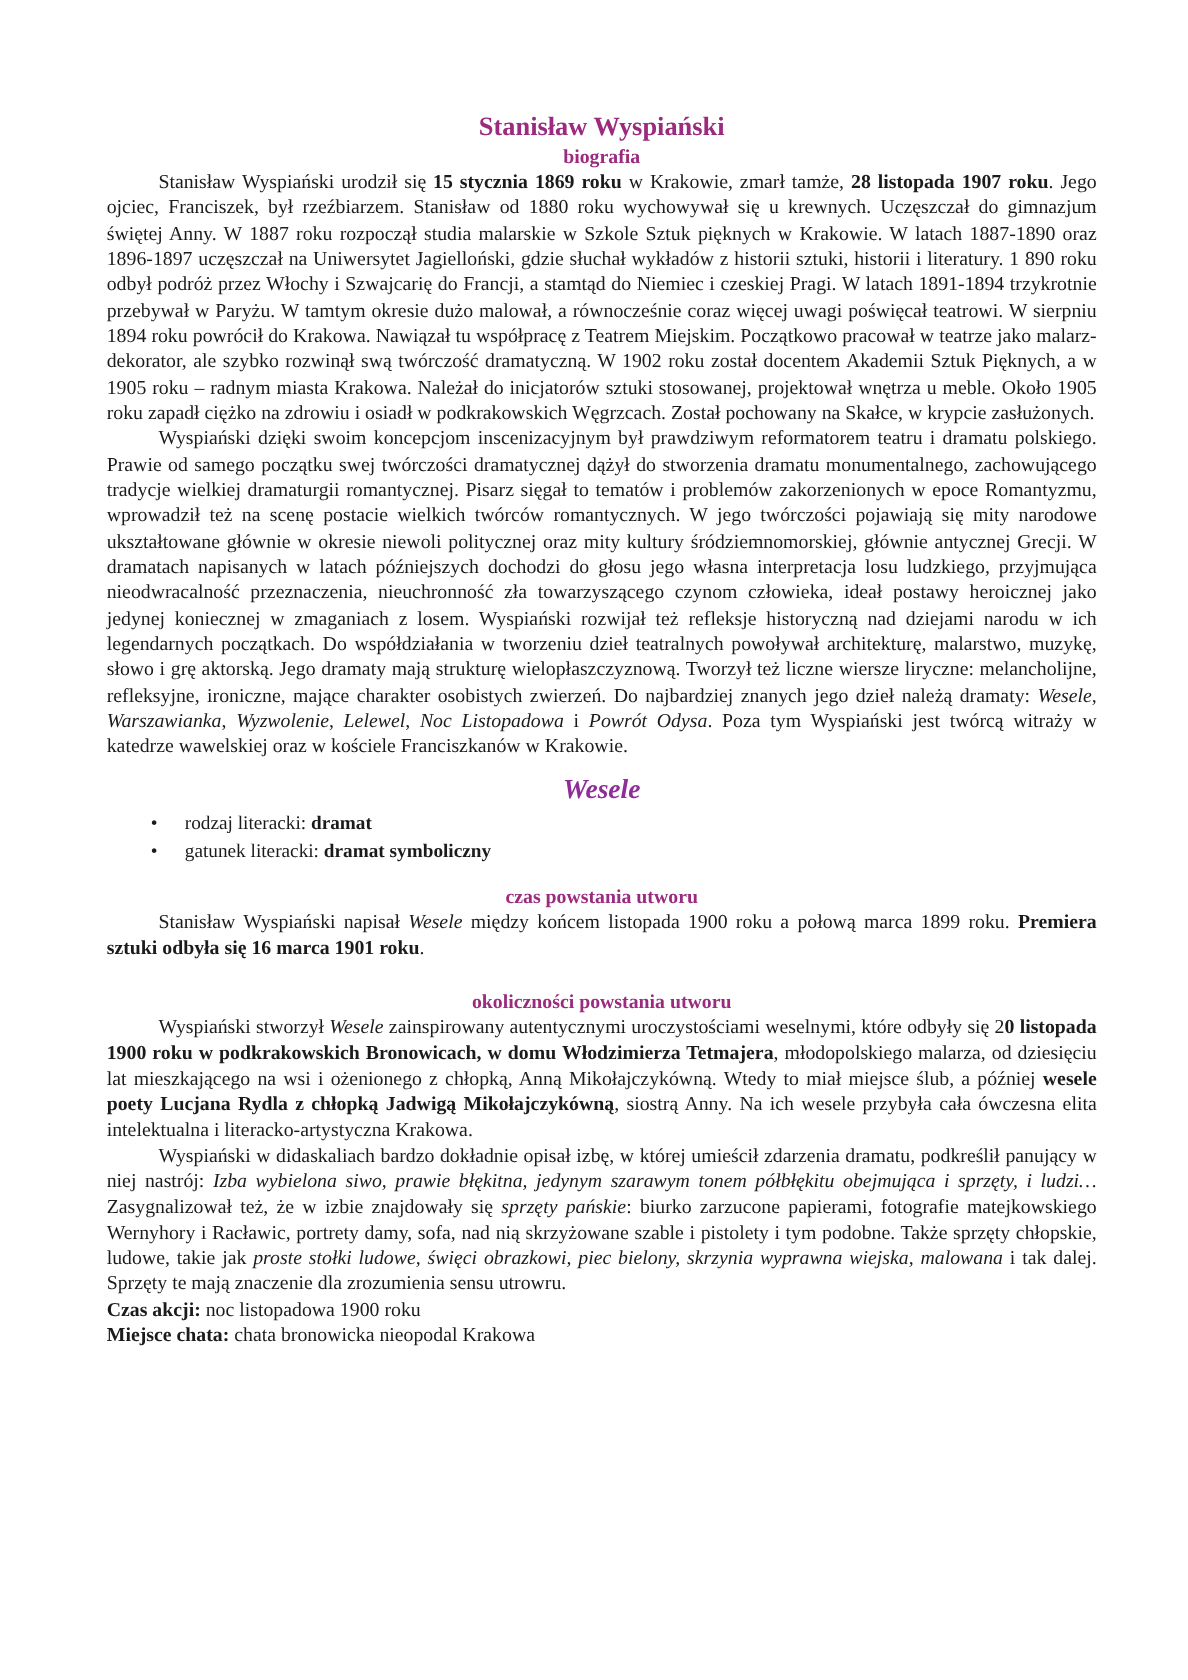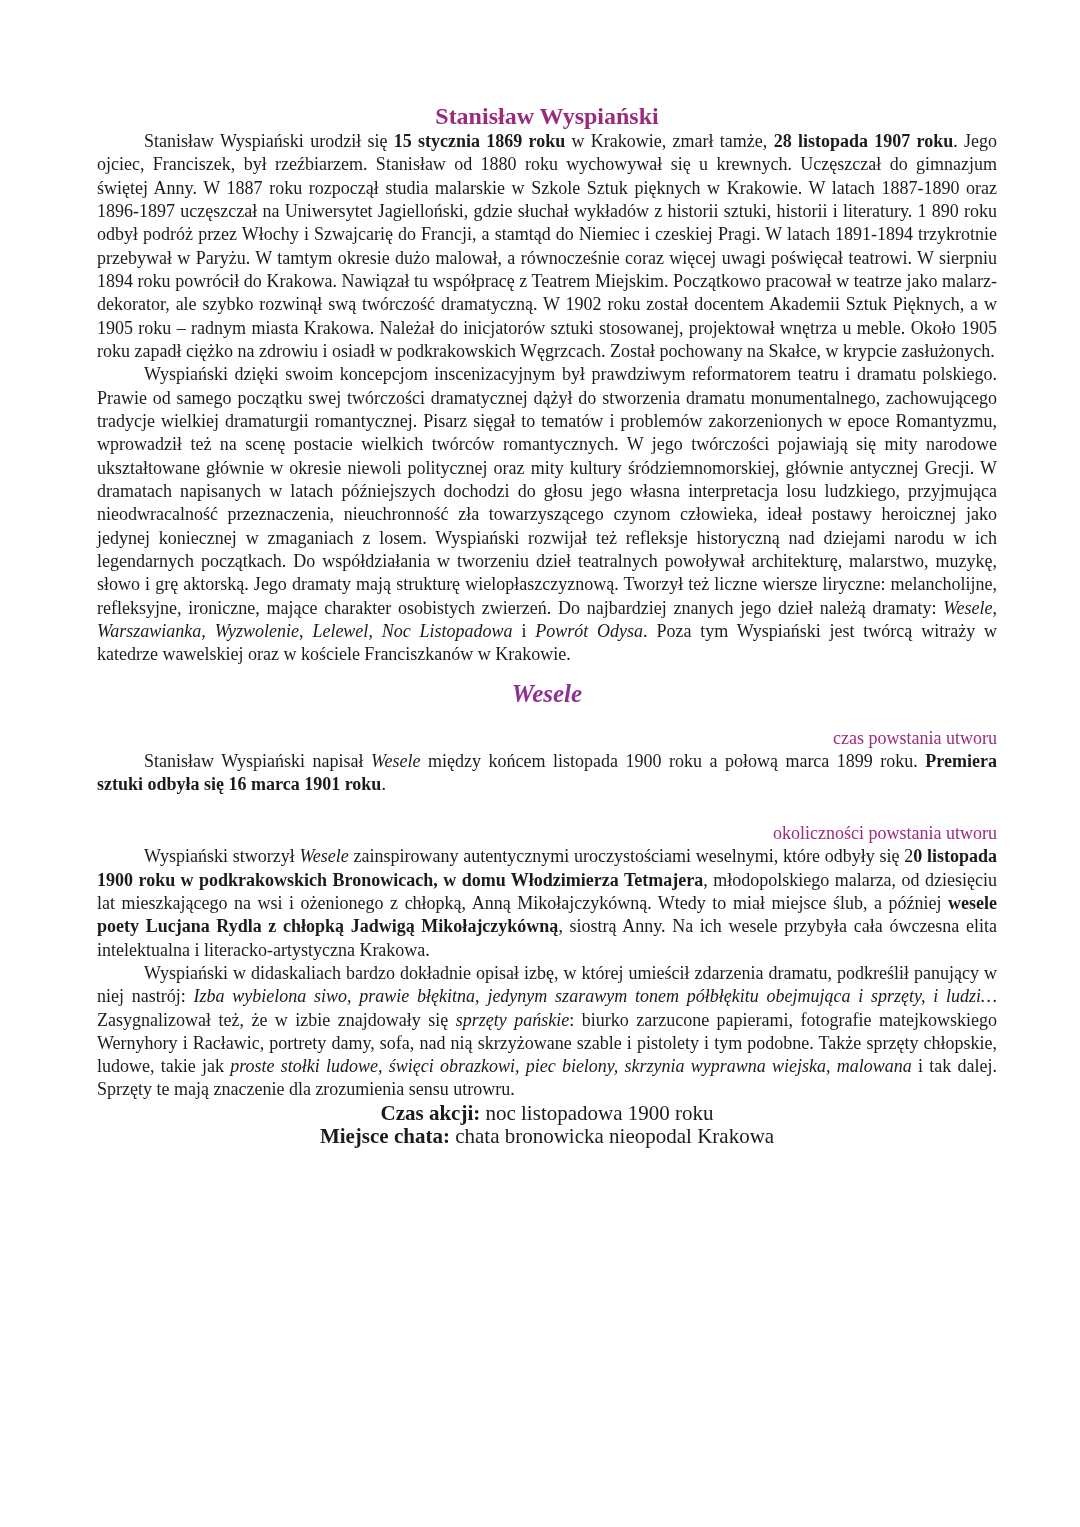--- a/index.html
+++ b/index.html
@@ -91,6 +91,7 @@
 
   <h1 class="doc-title">Stanisław Wyspiański</h1>
 
+  <h2 class="doc-subtitle">biografia</h2>
 
   <p class="body-par"><span>Stanisław Wyspiański urodził się </span><span style="font-weight: bold;">15 stycznia 1869 roku</span><span> w Krakowie, zmarł tamże, </span><span style="font-weight: bold;">28 listopada 1907 roku</span><span>. Jego ojciec, Franciszek, był rzeźbiarzem. Stanisław od 1880 roku wychowywał się u krewnych. Uczęszczał do gimnazjum świętej Anny. W 1887 roku rozpoczął studia malarskie w Szkole Sztuk pięknych w Krakowie. W latach 1887-1890 oraz 1896-1897 uczęszczał na Uniwersytet Jagielloński, gdzie słuchał wykładów z historii sztuki, historii i literatury. 1 890 roku odbył podróż przez Włochy i Szwajcarię do Francji, a stamtąd do Niemiec i czeskiej Pragi. W latach 1891-1894 trzykrotnie przebywał w Paryżu. W tamtym okresie dużo malował, a równocześnie coraz więcej uwagi poświęcał teatrowi. W sierpniu 1894 roku powrócił do Krakowa. Nawiązał tu współpracę z Teatrem Miejskim. Początkowo pracował w teatrze jako malarz-dekorator, ale szybko rozwinął swą twórczość dramatyczną. W 1902 roku został docentem Akademii Sztuk Pięknych, a w 1905 roku – radnym miasta Krakowa. Należał do inicjatorów sztuki stosowanej, projektował wnętrza u meble. Około 1905 roku zapadł ciężko na zdrowiu i osiadł w podkrakowskich Węgrzcach. Został pochowany na Skałce, w krypcie zasłużonych.</span></p>
 

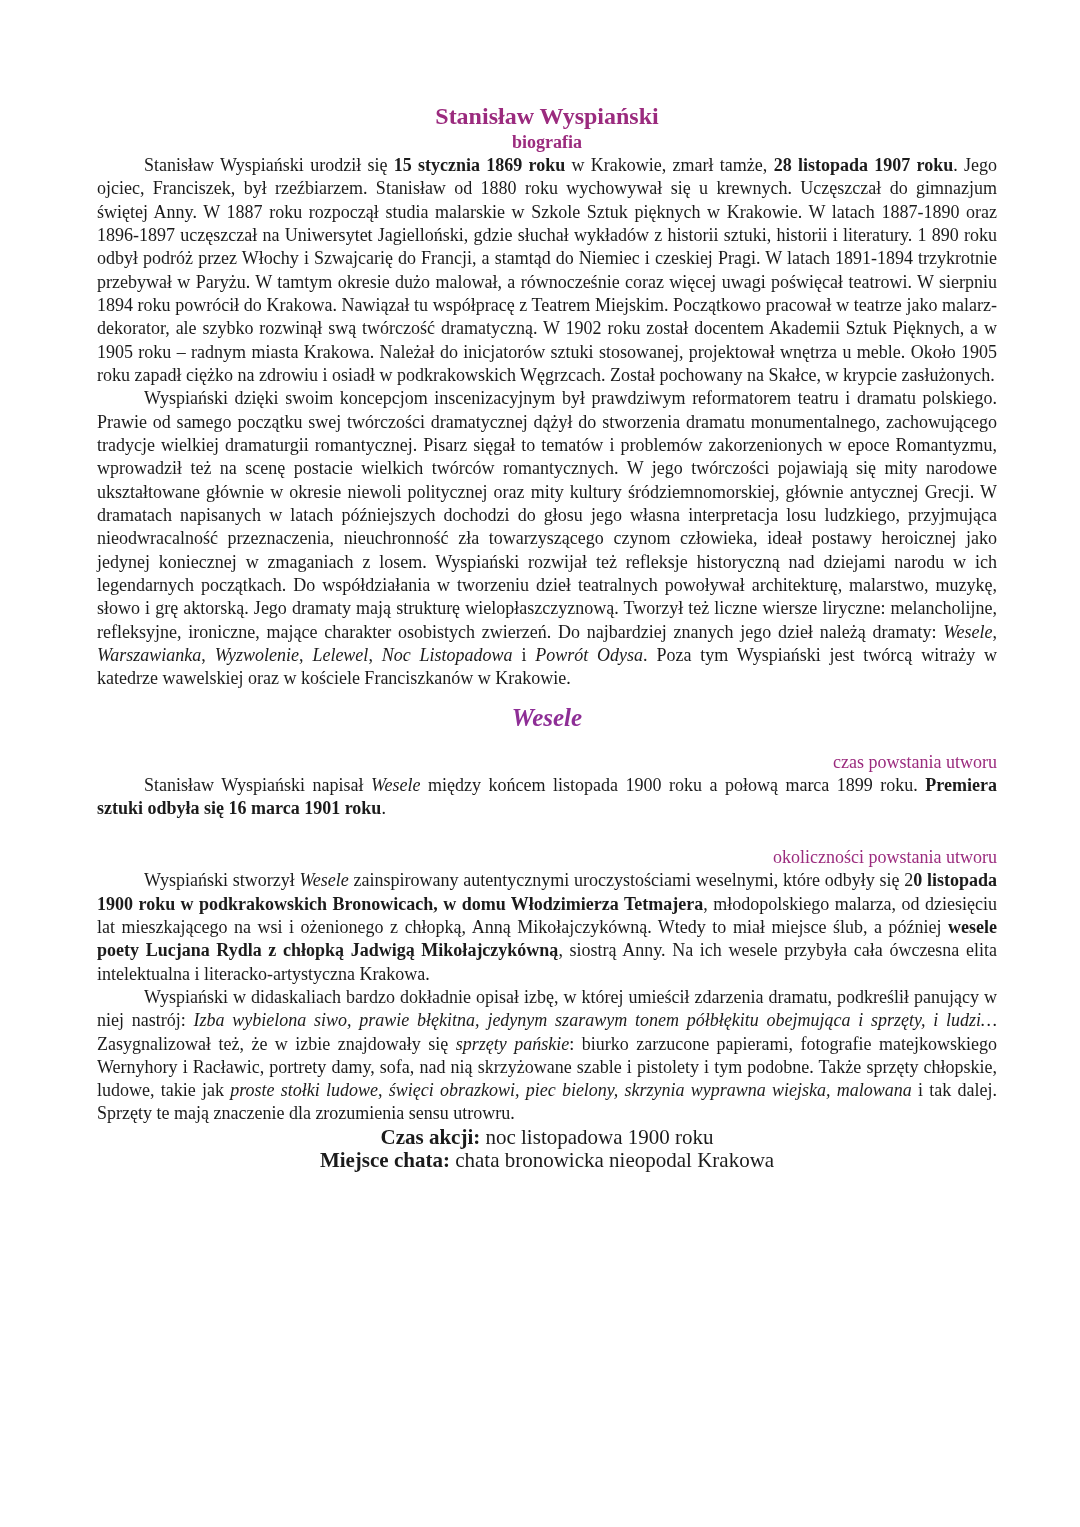--- a/index.html
+++ b/index.html
@@ -99,6 +99,10 @@
 
   <h2 class="wesele-heading">Wesele</h2>
 
+  <ul class="props">
+    <li><span>rodzaj literacki: </span><span style="font-weight: bold;">dramat</span></li>
+    <li><span>gatunek literacki: </span><span style="font-weight: bold;">dramat symboliczny</span></li>
+  </ul>
 
   <h3 class="section-heading">czas powstania utworu</h3>
 

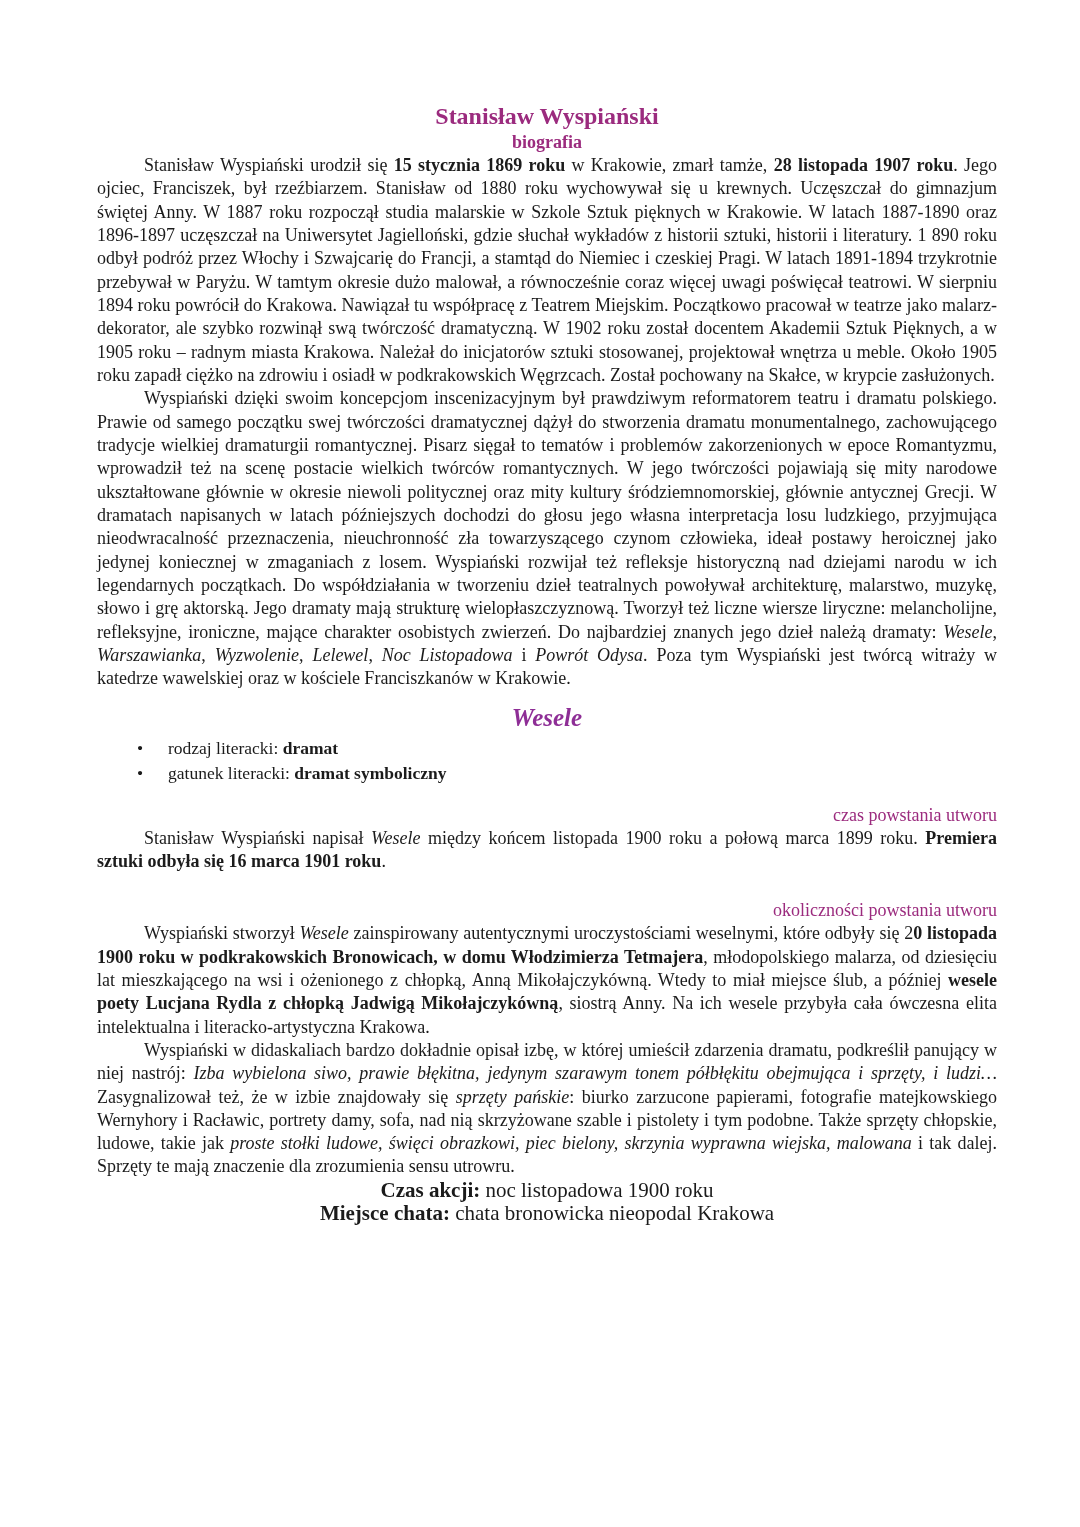--- a/index.html
+++ b/index.html
@@ -68,10 +68,10 @@
   }
   .section-heading {
     margin: 18px 0 0 0;
-    text-align: right;
+    text-align: center;
     font-size: 18px;
     line-height: 23px;
-    font-weight: normal;
+    font-weight: bold;
     color: var(--heading-color, #9b2b7e);
   }
   .section-heading.ok { margin-top: 26px; }

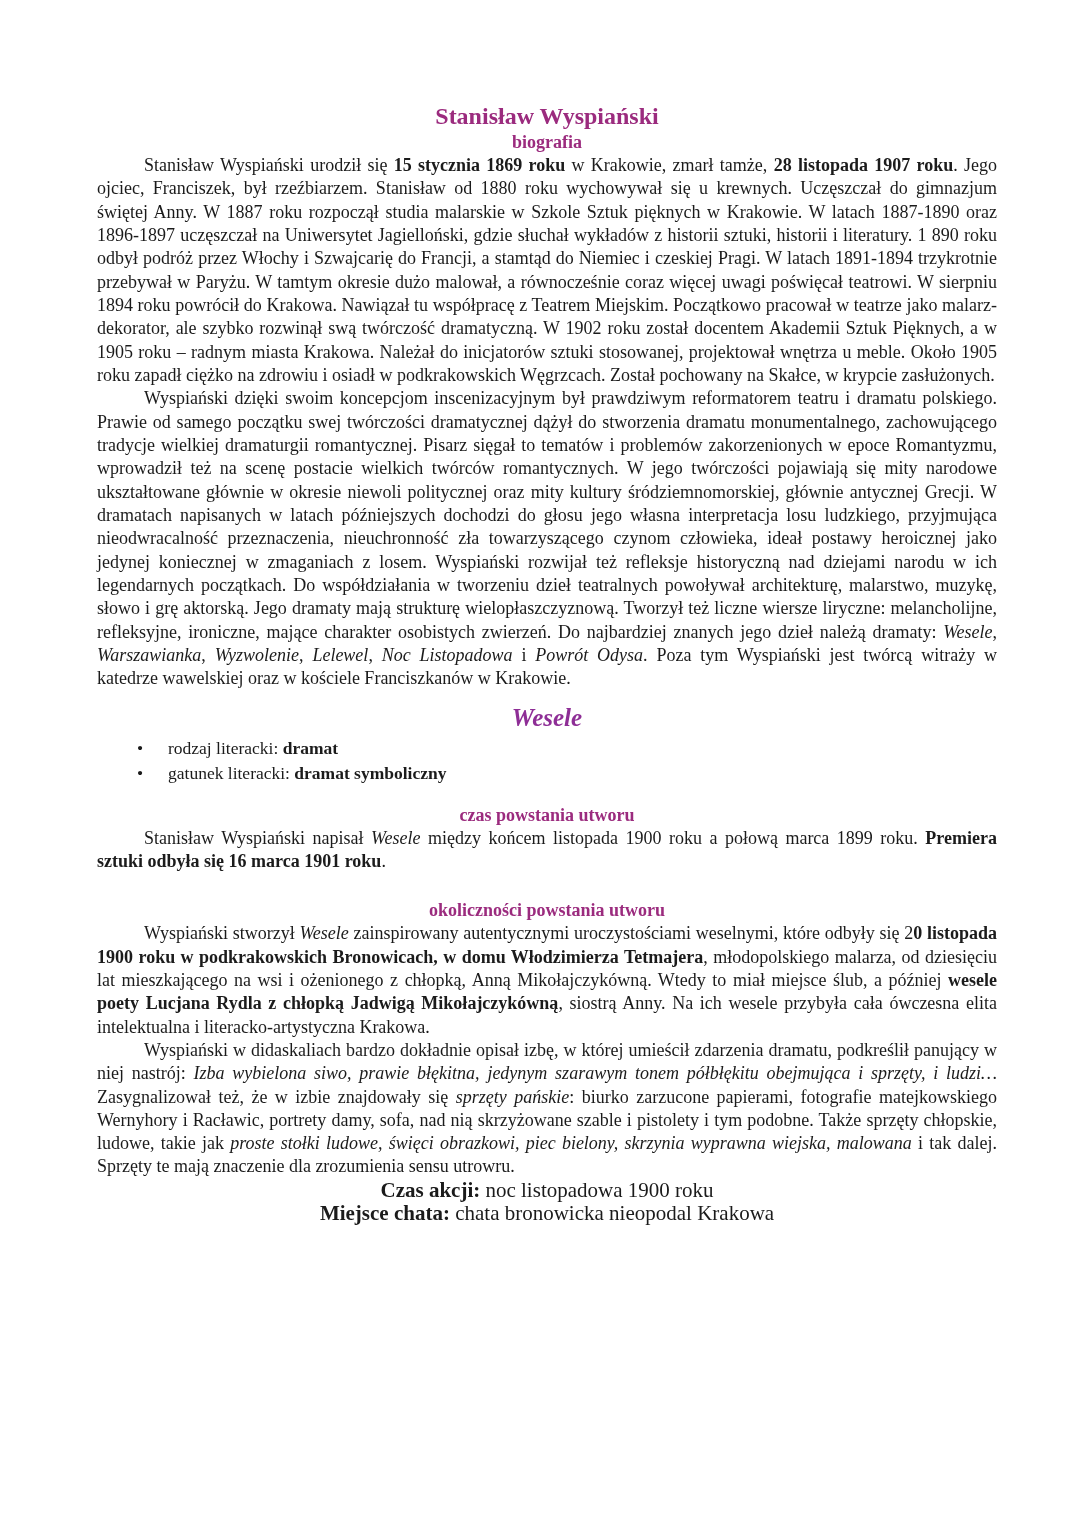--- a/index.html
+++ b/index.html
@@ -78,9 +78,9 @@
   .section-heading.cm { margin-top: 19px; }
   p.plain-line {
     margin: 0;
-    font-size: 21px;
+    font-size: 18px;
     line-height: 23.33px;
-    text-align: center;
+    text-align: left;
     text-indent: 0;
   }
 </style>

